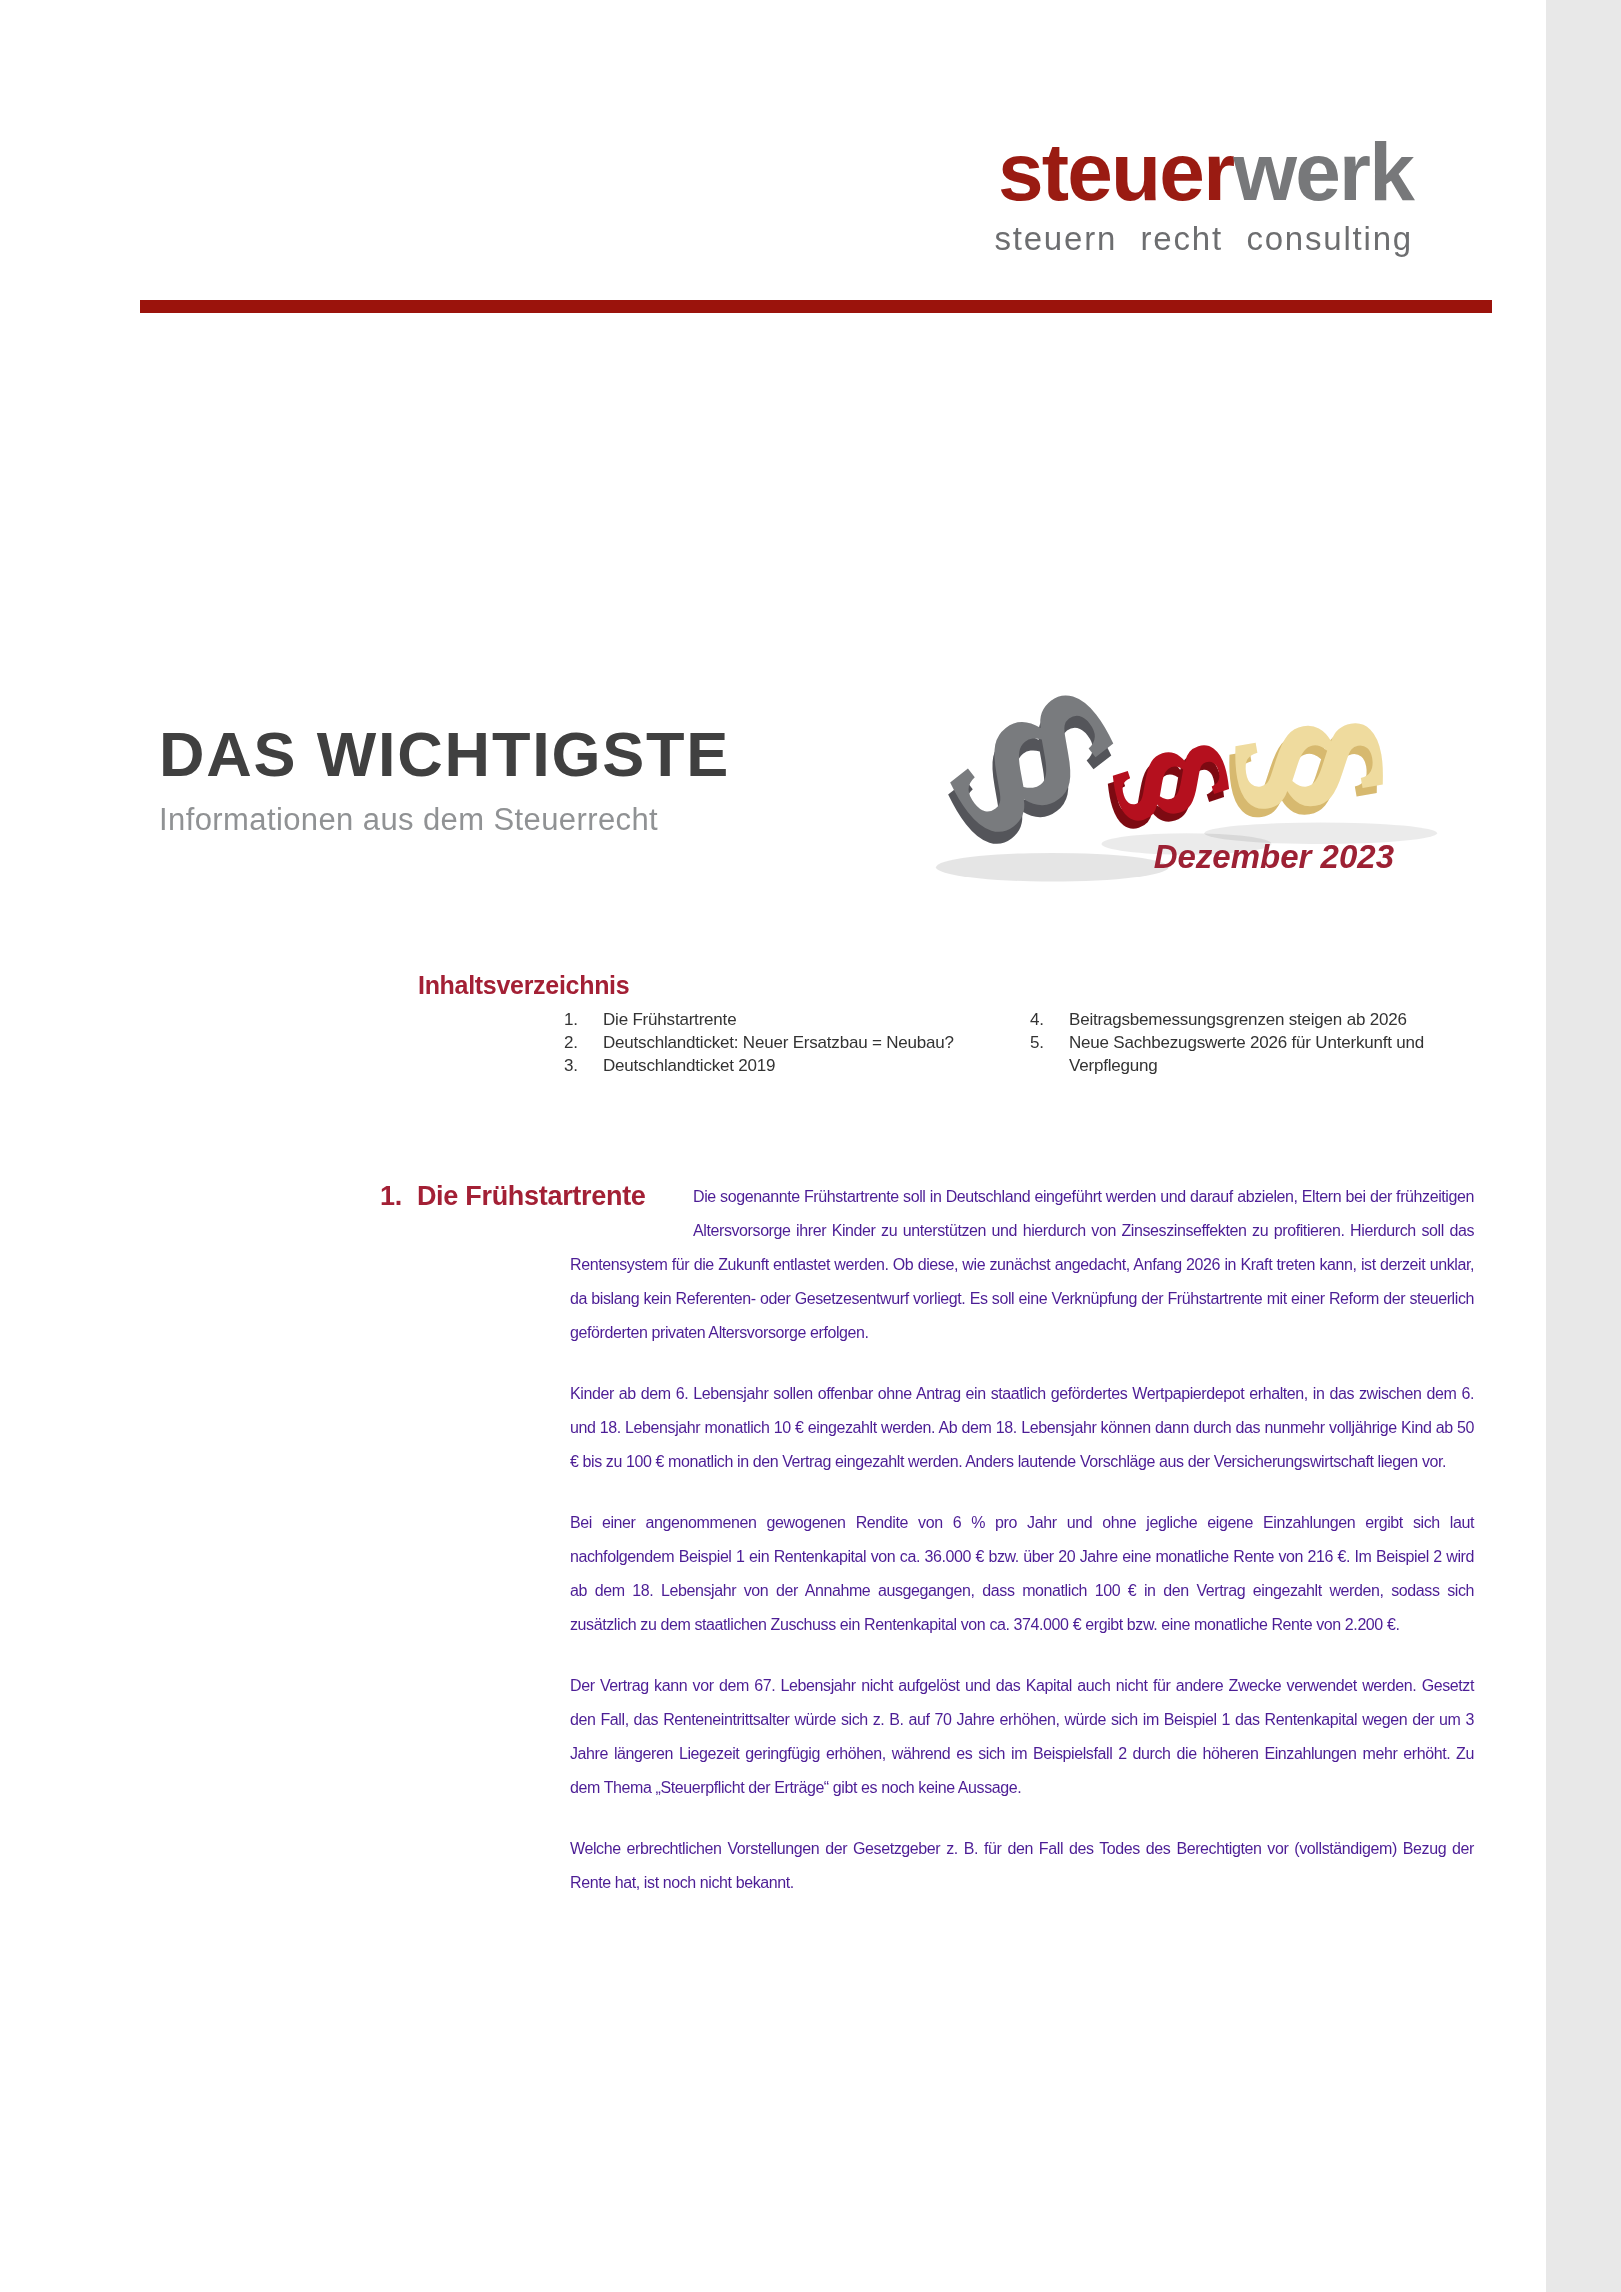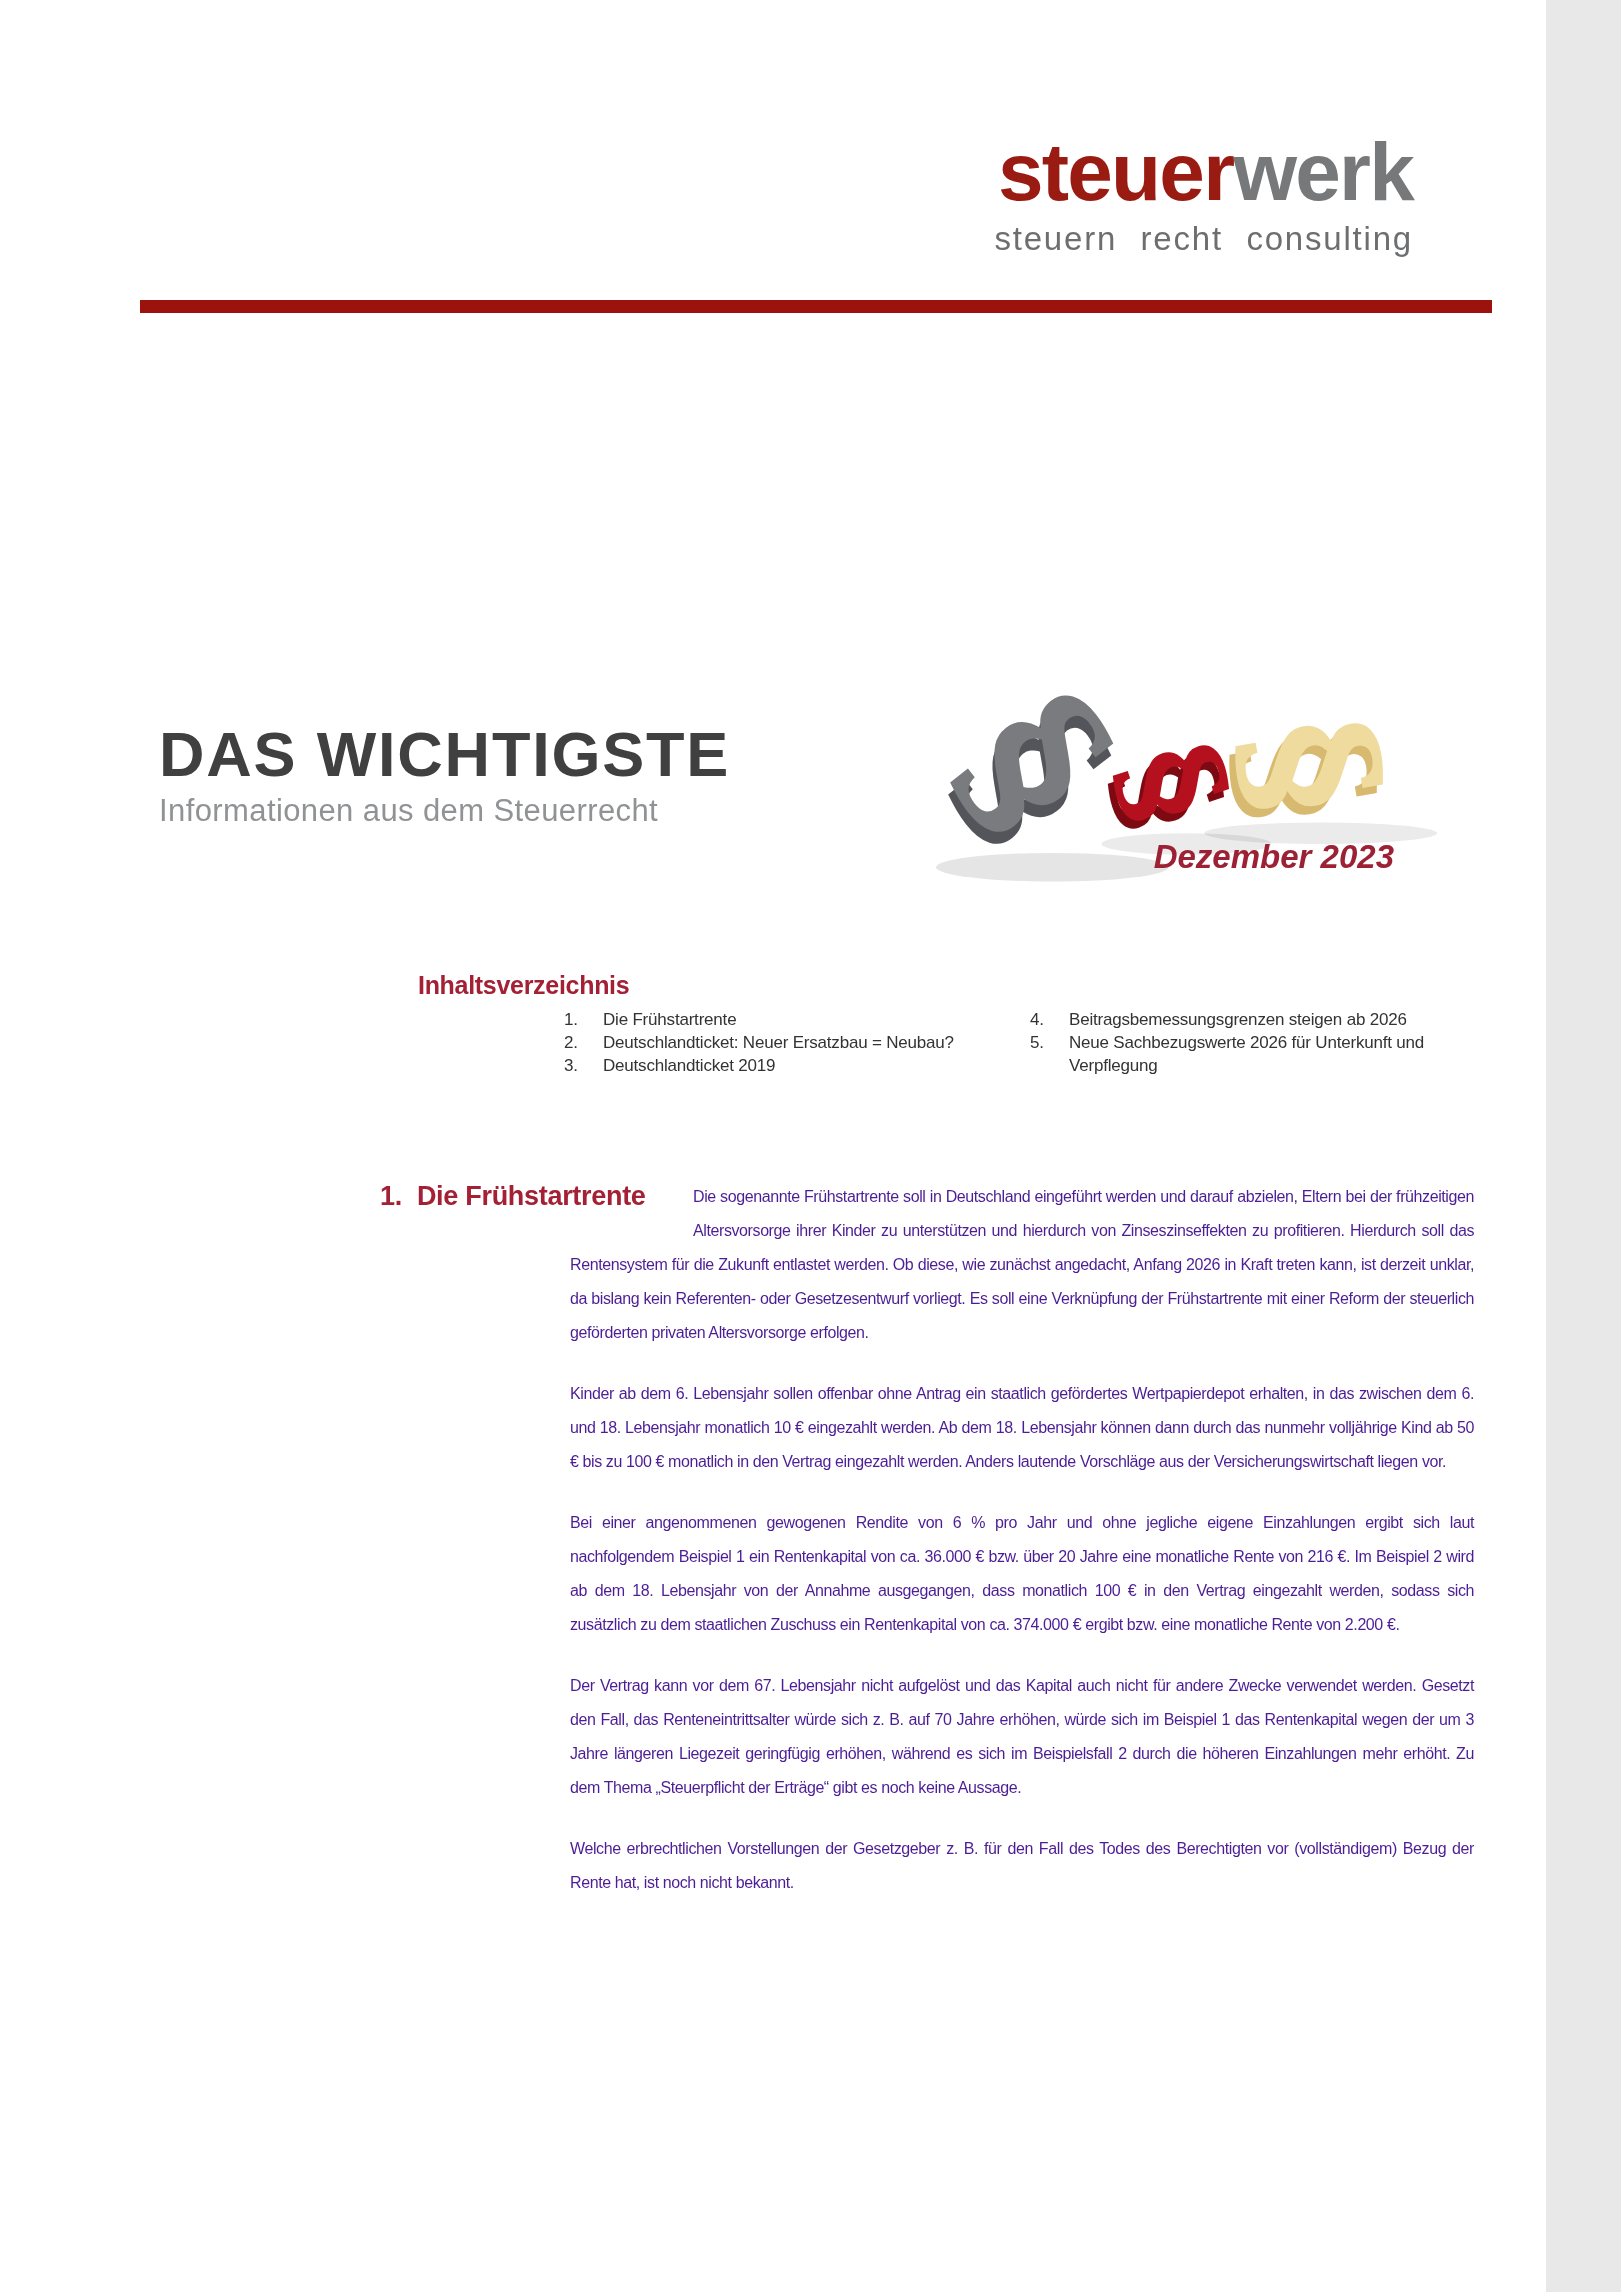--- a/index.html
+++ b/index.html
@@ -33,7 +33,7 @@
     letter-spacing:1.8px;white-space:nowrap;
   }
   .masthead-sub{
-    margin-top:3px;font-size:31px;color:#909294;letter-spacing:0.4px;white-space:nowrap;
+    margin-top:12px;font-size:31px;color:#909294;letter-spacing:0.4px;white-space:nowrap;
   }
   .graphic{position:absolute;left:927px;top:645px;width:519px;height:244px;}
   .issue-date{

